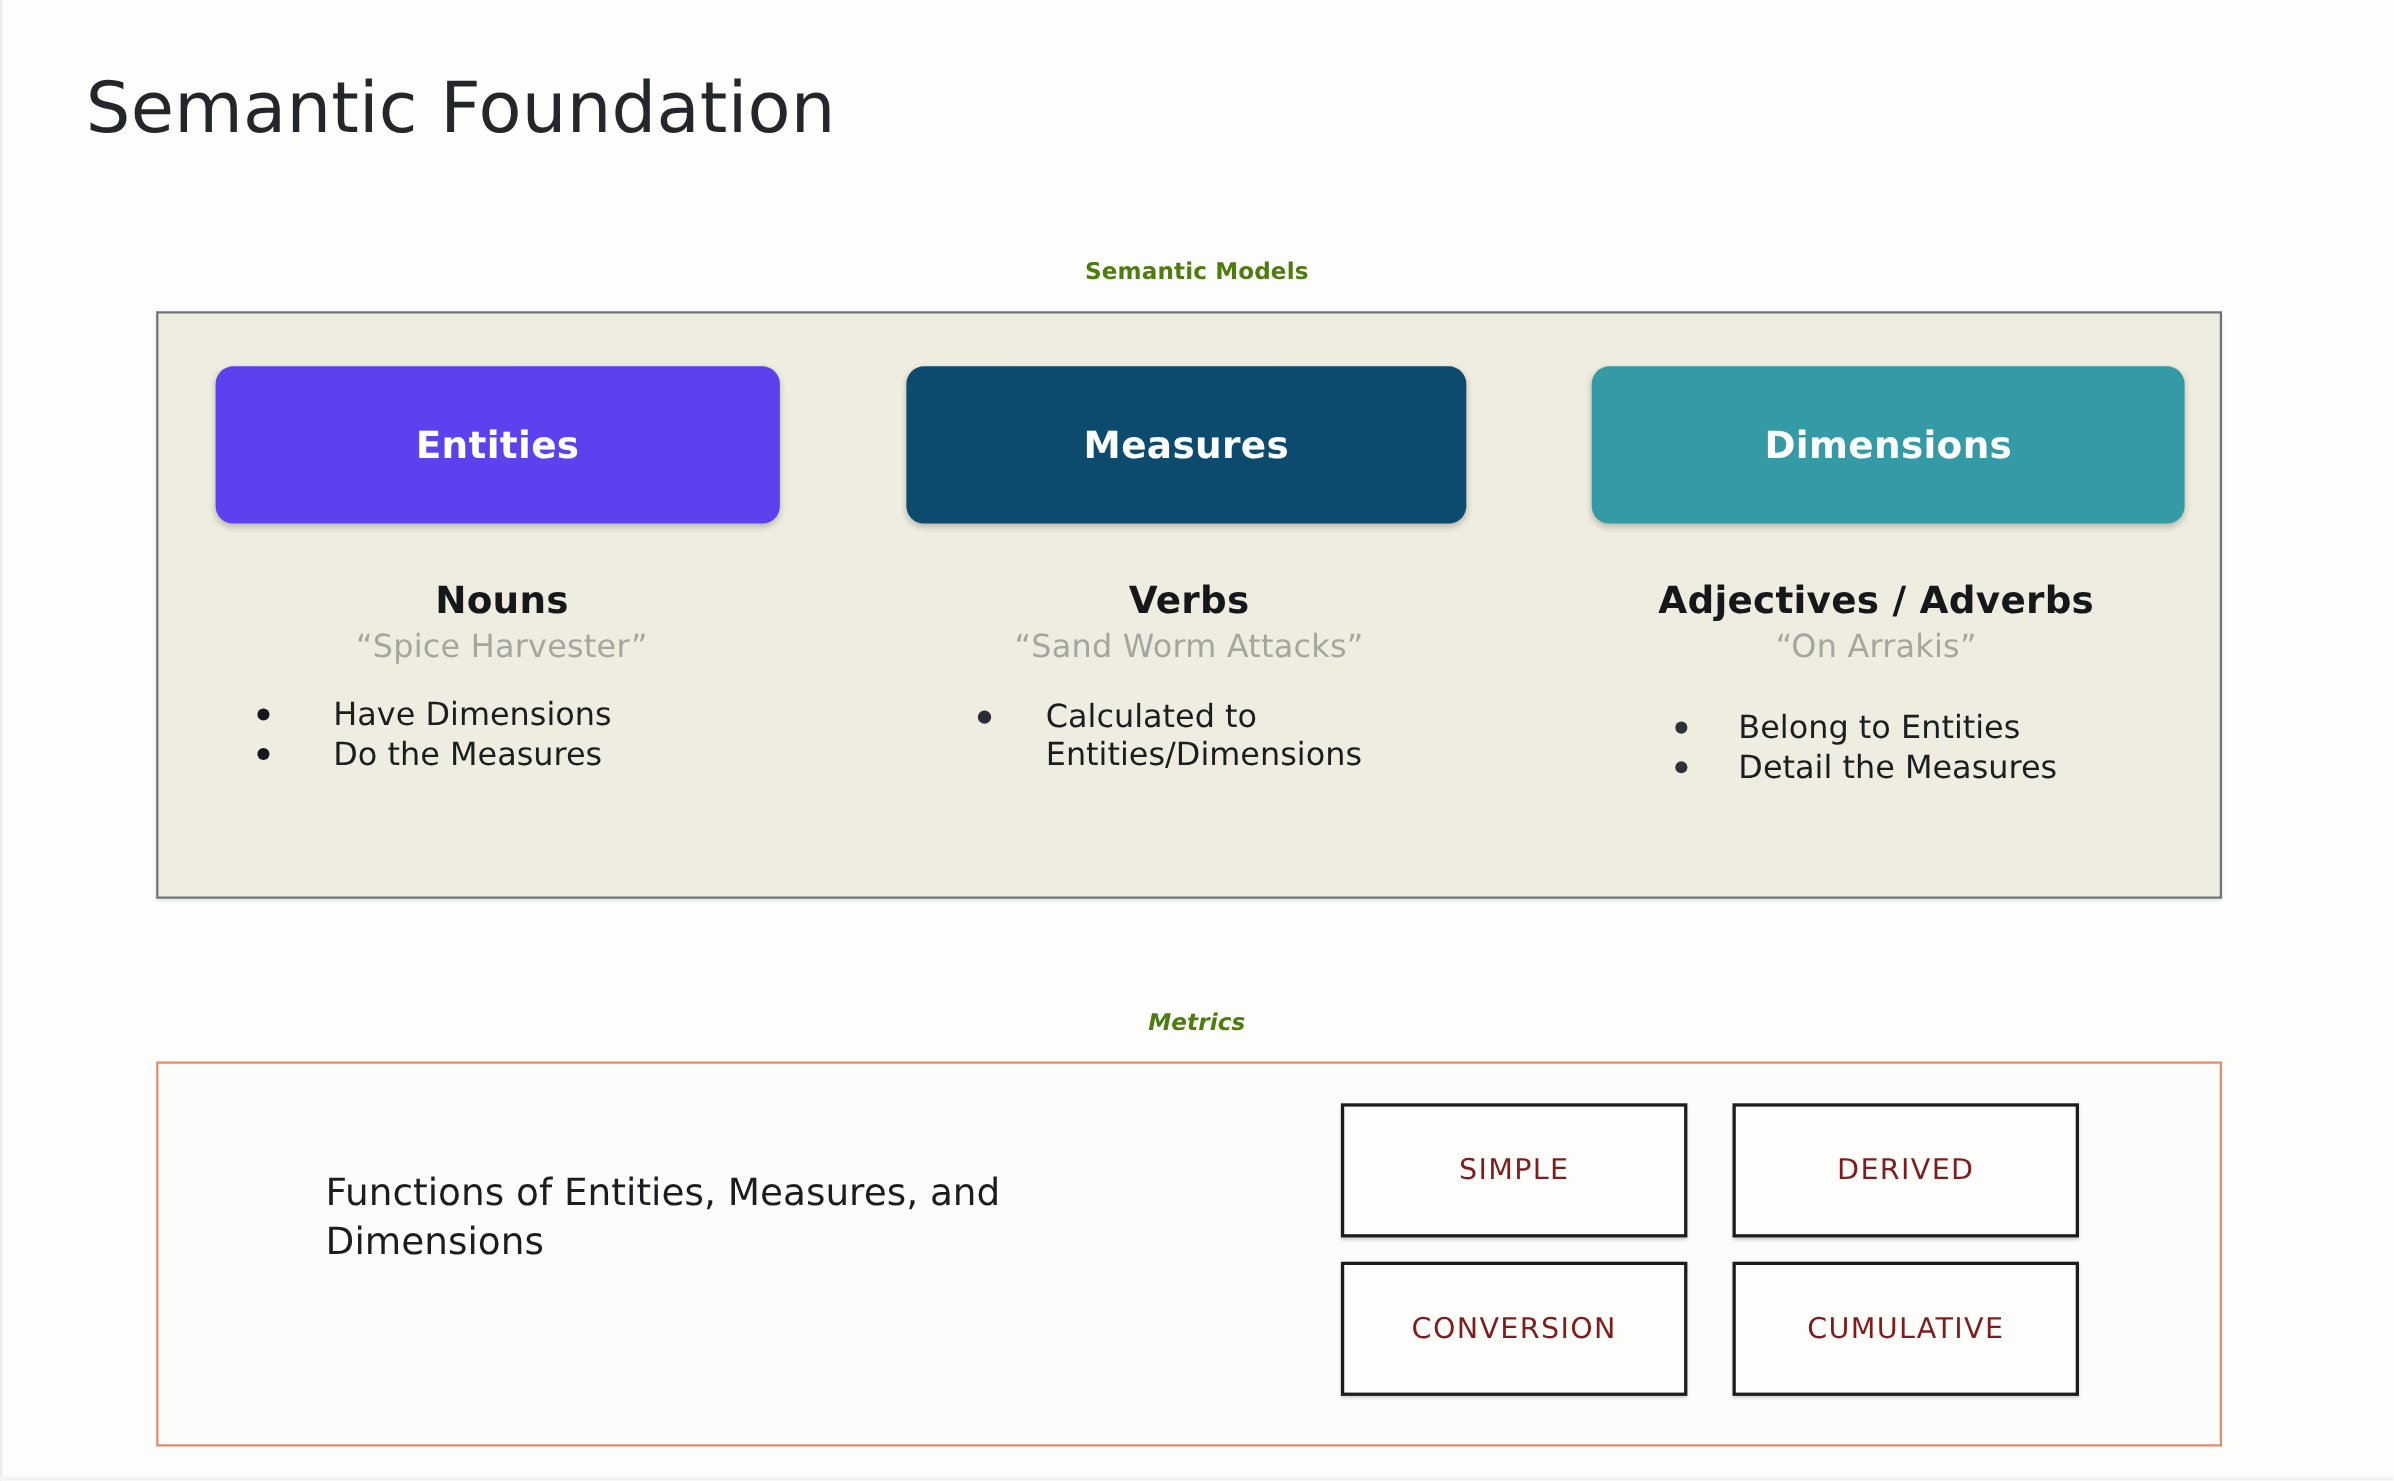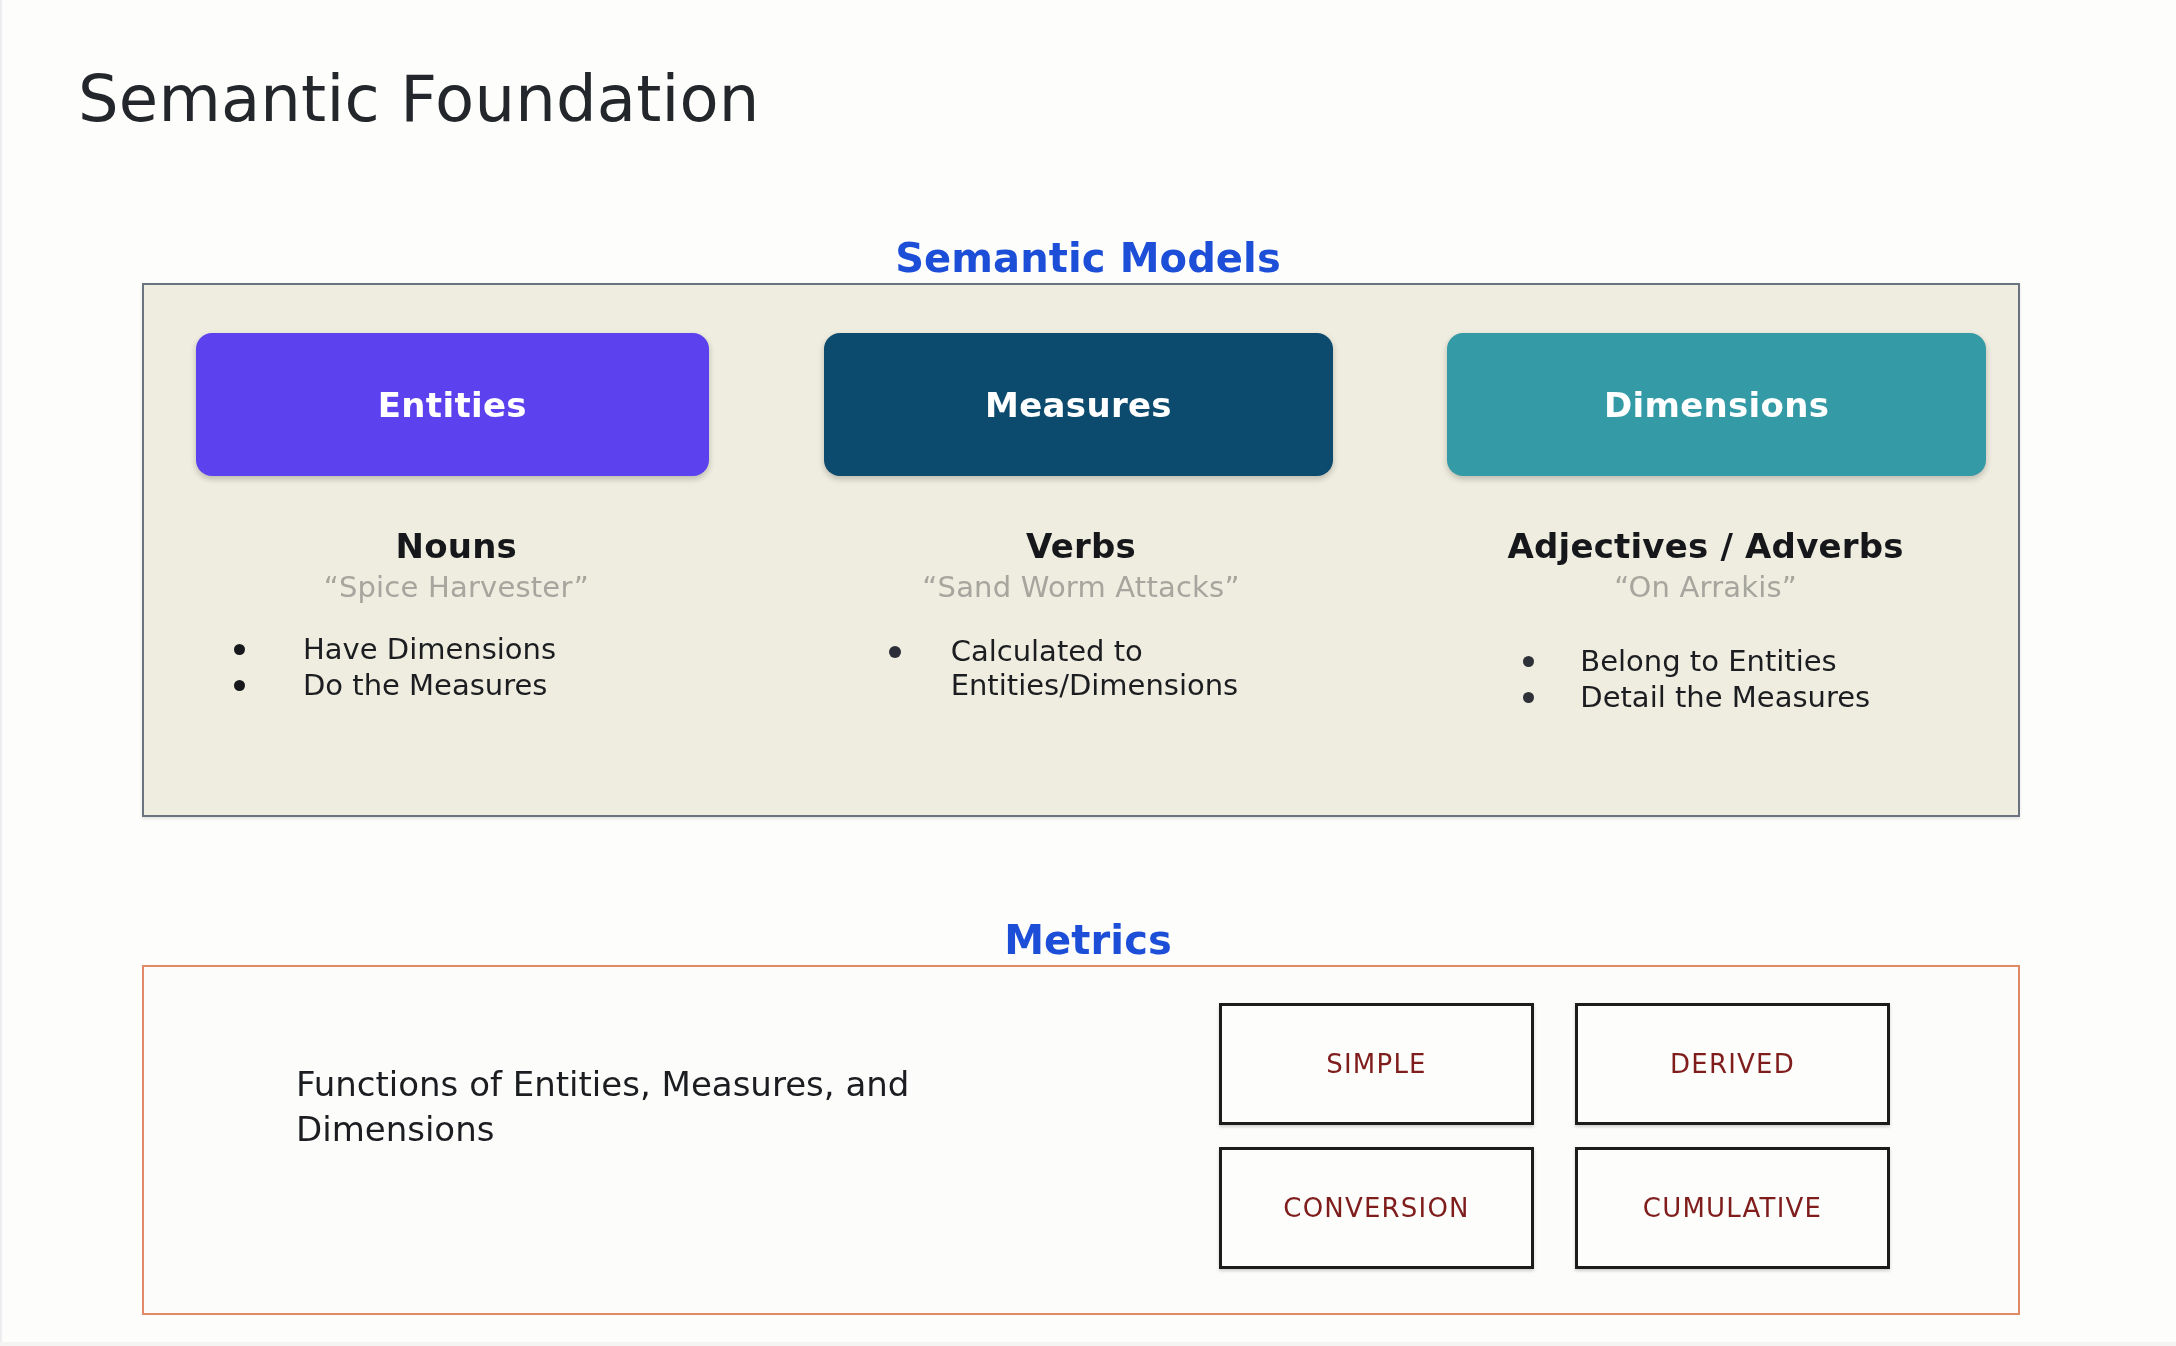--- a/index.html
+++ b/index.html
@@ -45,9 +45,9 @@
   
   .section-caption {
     position: absolute;
-    font-size: 40px;
+    font-size: 21px;
     font-weight: bold;
-    color: #1d4ed8;
+    color: #4d7c0f;
     letter-spacing: 0.1px;
     text-align: center;
   }

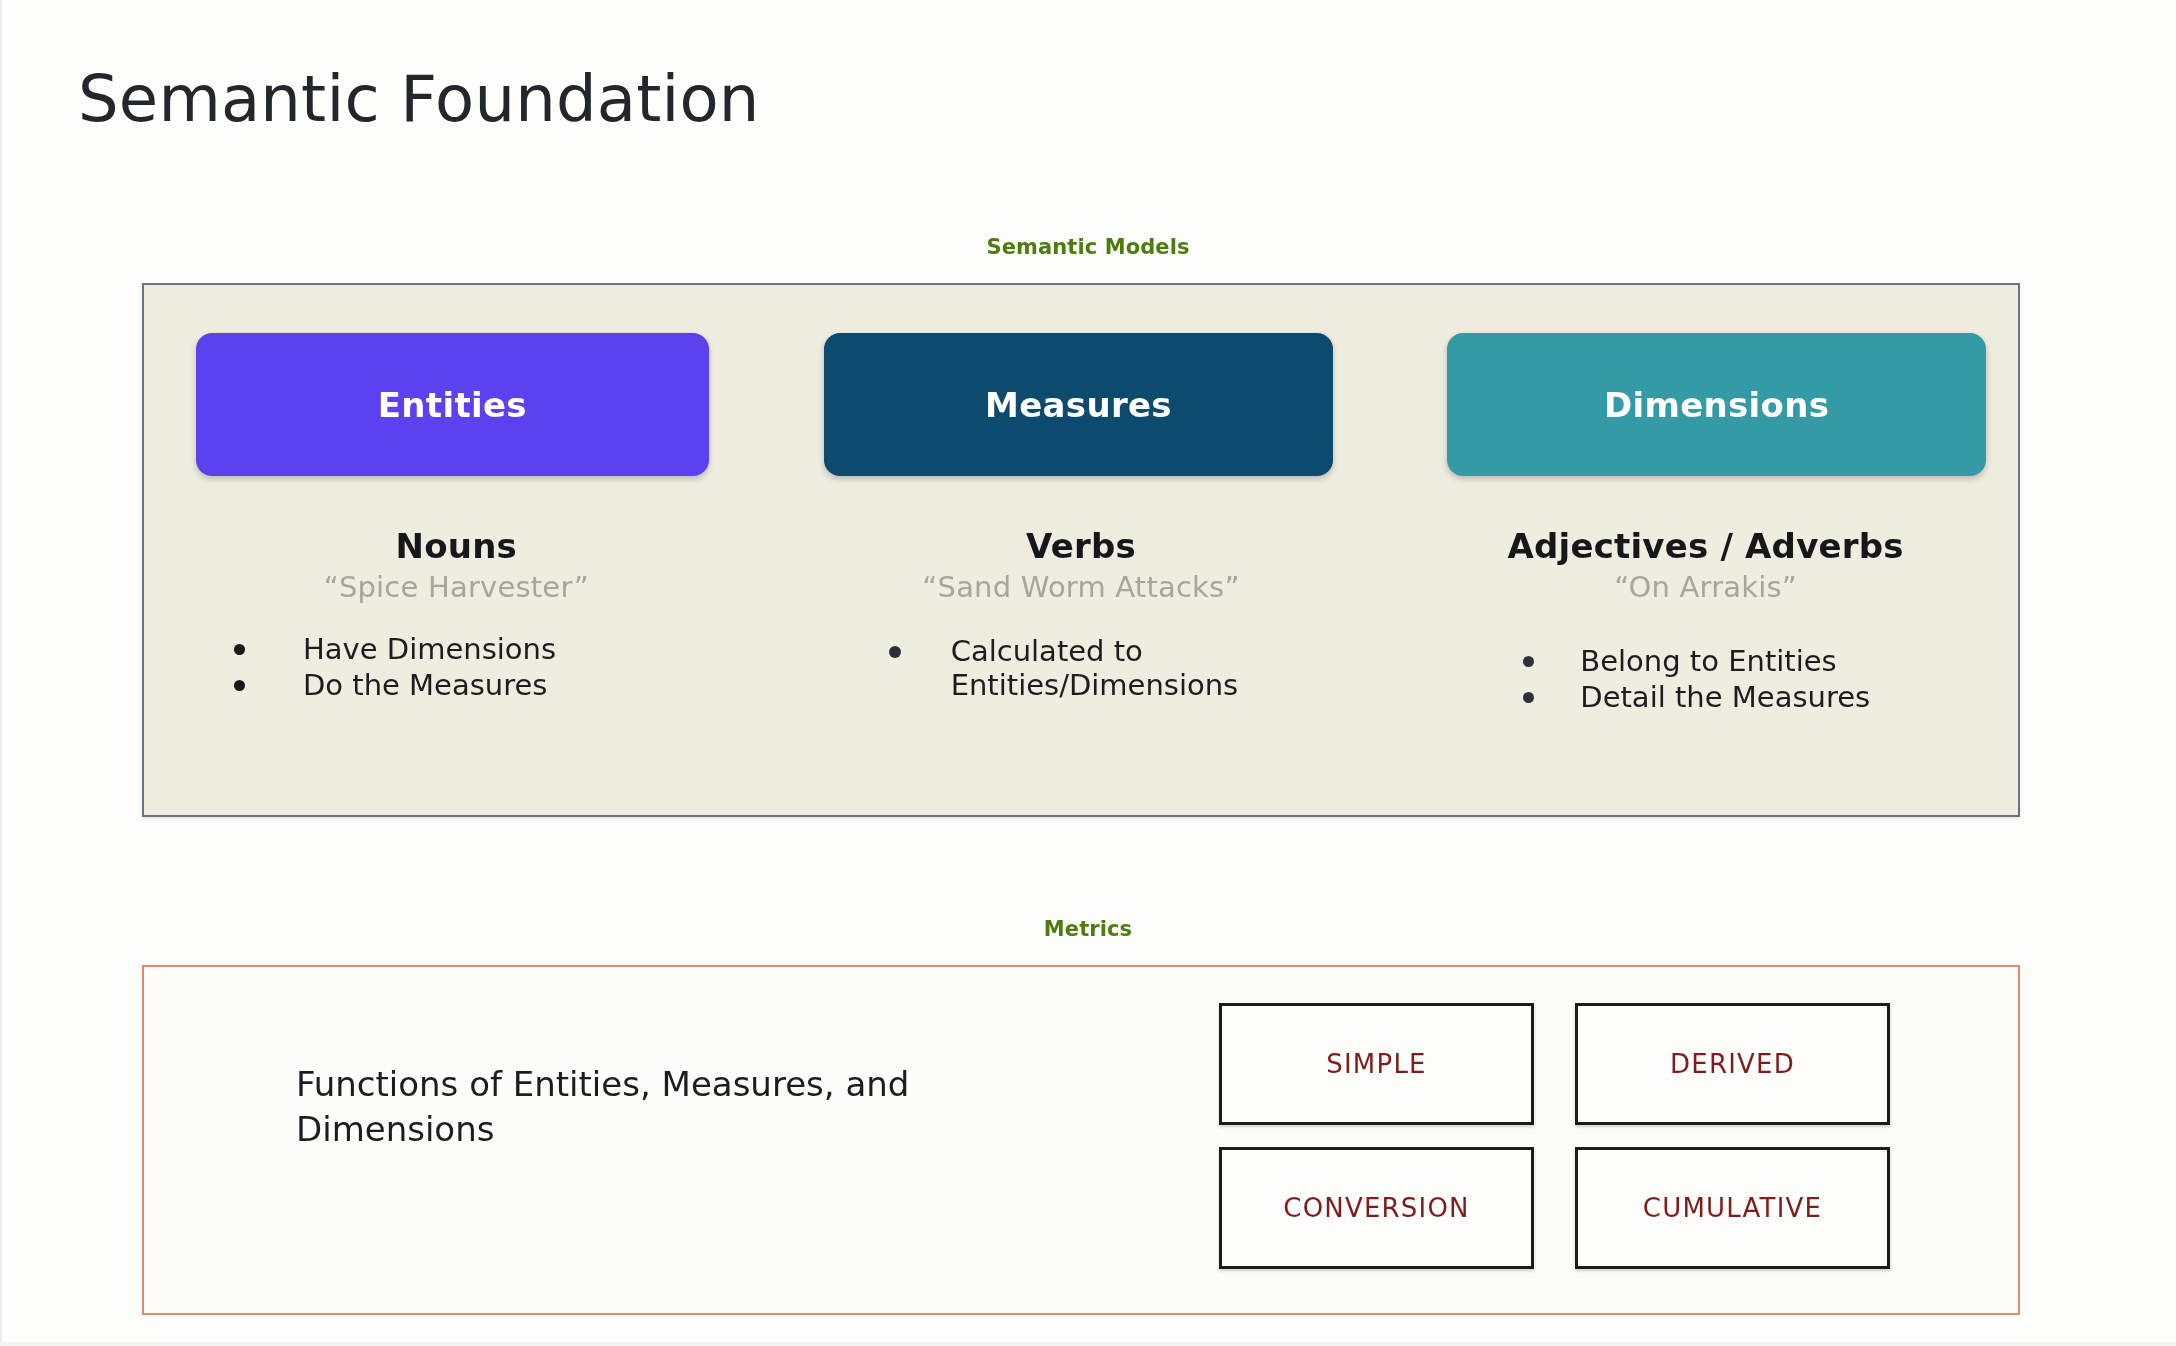--- a/index.html
+++ b/index.html
@@ -60,6 +60,7 @@
     left: 0;
     top: 917px;
     width: 2176px;
+    font-style: italic;
   }
 
   

